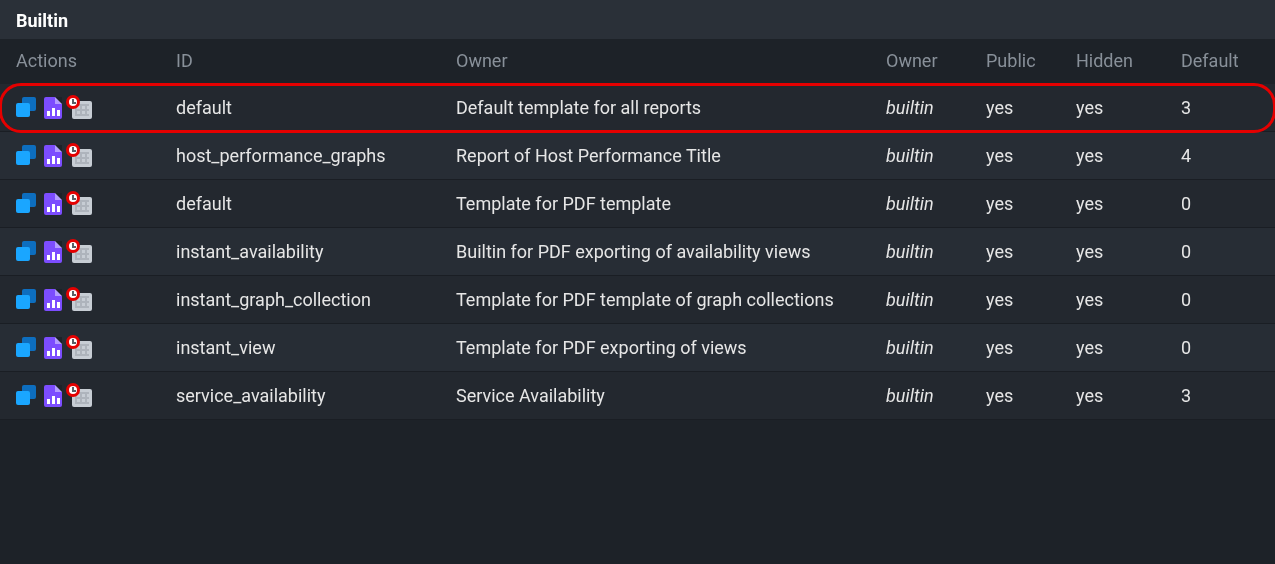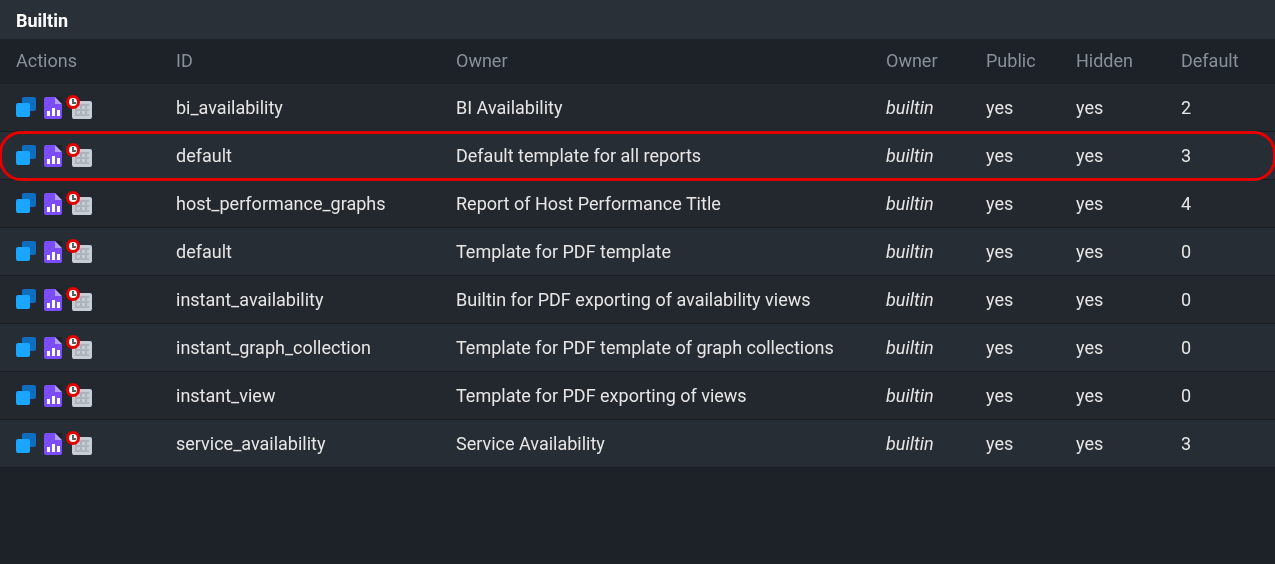--- a/index.html
+++ b/index.html
@@ -209,19 +209,6 @@
     </tr>
   </thead>
   <tbody id="tbody">
-      <tr>
-        <td class="actions-cell"><span class="icon clone-icon"></span><span class="icon report-icon"><span class="corner"></span><span class="bars">
-              <span></span>
-              <span></span>
-              <span></span>
-            </span></span><span class="icon schedule-icon"><span class="cal"></span><span class="clock"></span></span></td>
-        <td>bi_availability</td>
-        <td class="col-title">BI Availability</td>
-        <td class="owner-cell">builtin</td>
-        <td>yes</td>
-        <td>yes</td>
-        <td>2</td>
-      </tr>
       <tr class="highlighted">
         <td class="actions-cell"><span class="icon clone-icon"></span><span class="icon report-icon"><span class="corner"></span><span class="bars">
               <span></span>

